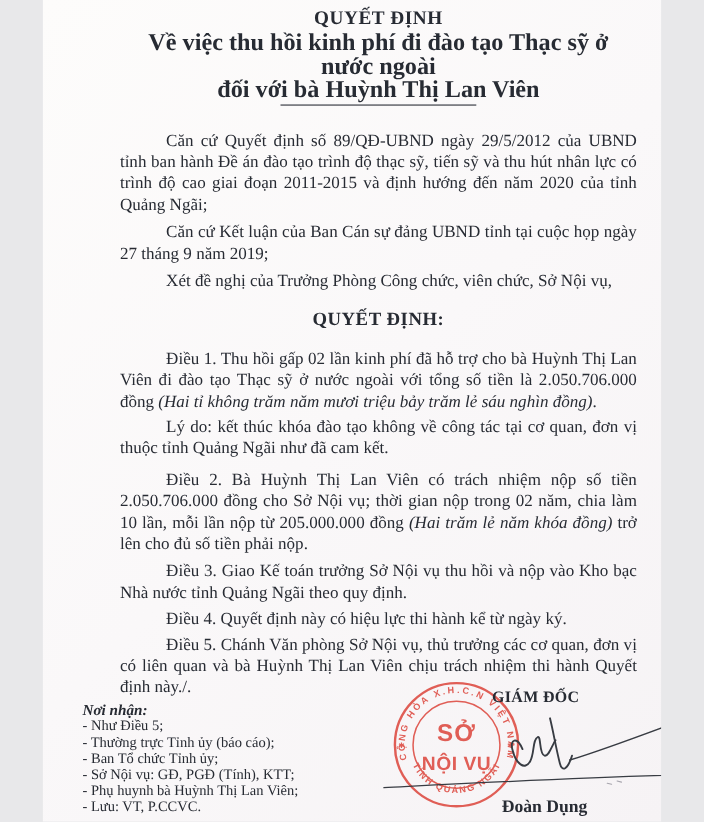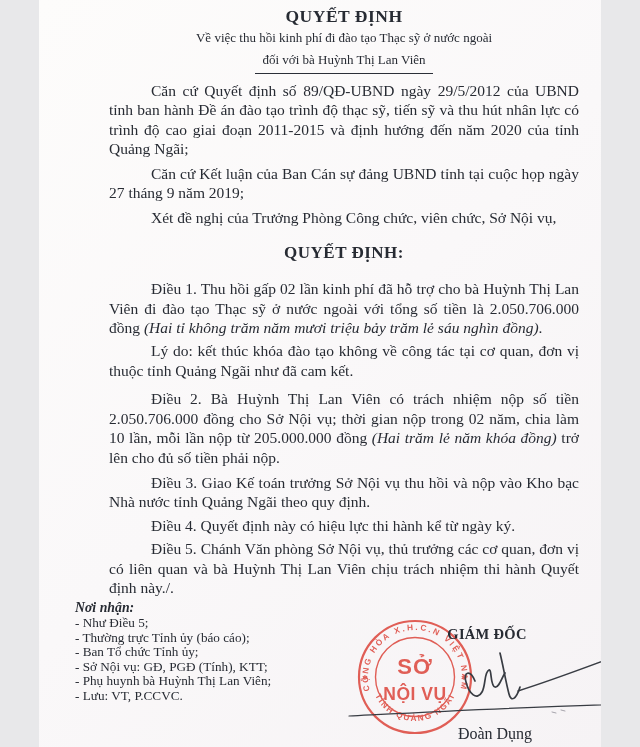--- a/index.html
+++ b/index.html
@@ -15,7 +15,7 @@
   }
   .head-block { padding:6px 22px 0 70px; text-align:center; }
   .doc-title { font-size:17.5px; font-weight:bold; line-height:21px; letter-spacing:.5px; }
-  .doc-sub { font-size:13px; font-weight:normal; line-height:21.5px; }
+  .doc-sub { font-size:22px; font-weight:bold; line-height:21.5px; }
   .rule { width:178px; border-bottom:1.6px solid #2b2f38; margin:3px auto 0; }
   .authority { margin-top:12px; font-size:16.5px; font-weight:bold; letter-spacing:.2px; }
   .content { padding:0 22px 0 70px; font-size:15.5px; line-height:19.4px; text-align:justify; }

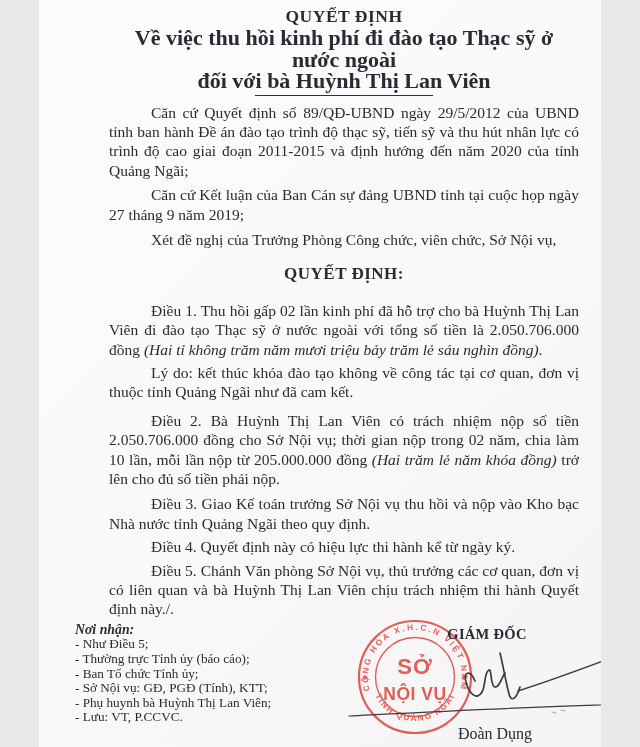--- a/index.html
+++ b/index.html
@@ -20,7 +20,7 @@
   .authority { margin-top:12px; font-size:16.5px; font-weight:bold; letter-spacing:.2px; }
   .content { padding:0 22px 0 70px; font-size:15.5px; line-height:19.4px; text-align:justify; }
   .content p { text-indent:42px; }
-  .p-cancu1 { margin-top:7px; }
+  .p-cancu1 { margin-top:23px; }
   .p-cancu2 { margin-top:5px; }
   .p-xet { margin-top:6px; }
   .heading2 { margin-top:15px; text-align:center; font-size:17px; font-weight:bold; letter-spacing:.5px; text-indent:0 !important; }

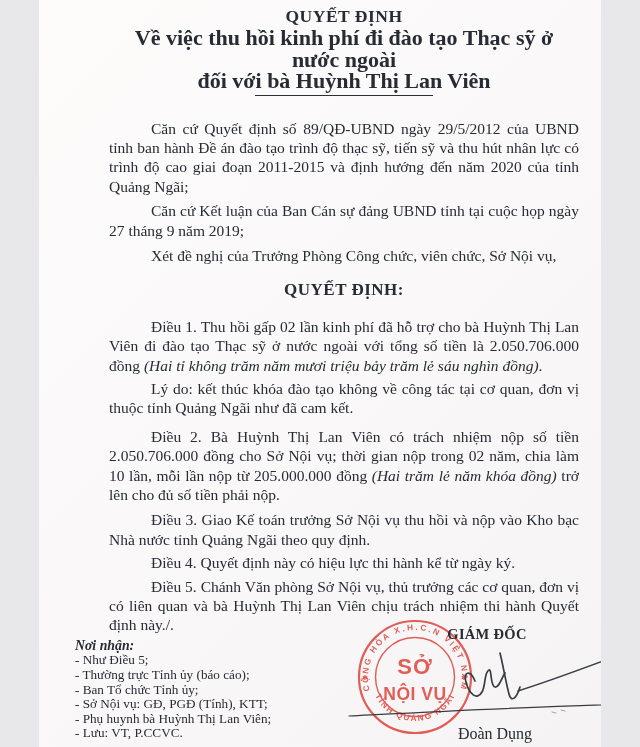--- a/index.html
+++ b/index.html
@@ -39,7 +39,7 @@
   .sig-role { position:absolute; left:84px; top:11px; width:128px; text-align:center;
               font-size:14.5px; font-weight:bold; letter-spacing:.3px; }
   .sig-name { position:absolute; left:88px; top:110px; width:136px; text-align:center;
-              font-size:16px; font-weight:normal; }
+              font-size:16px; font-weight:bold; }
   .seal-svg { position:absolute; left:15px; top:1px; opacity:.88; }
   .seal-ring-text { font-family:"Liberation Sans","DejaVu Sans",sans-serif; font-size:8.3px; font-weight:bold; letter-spacing:2.2px; }
   .seal-ring-text-b { font-family:"Liberation Sans","DejaVu Sans",sans-serif; font-size:8.3px; font-weight:bold; letter-spacing:1.6px; }

